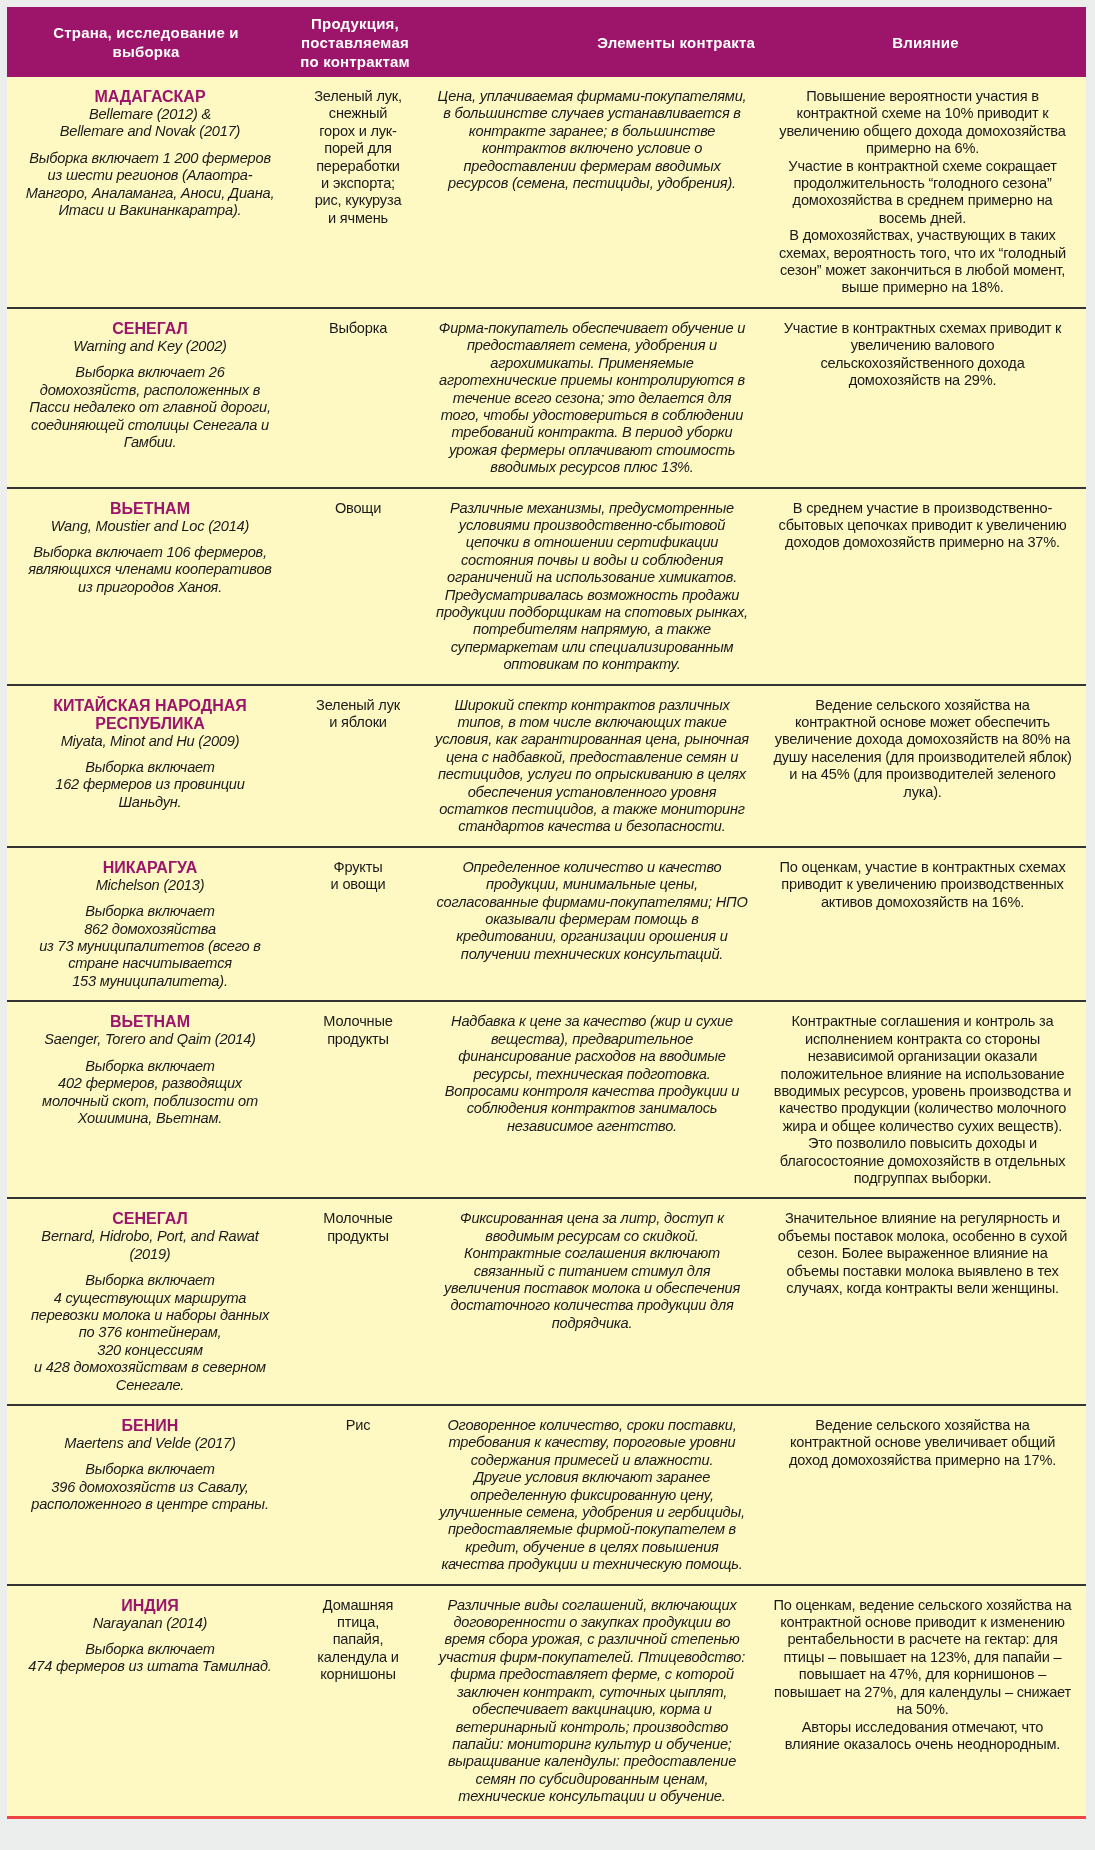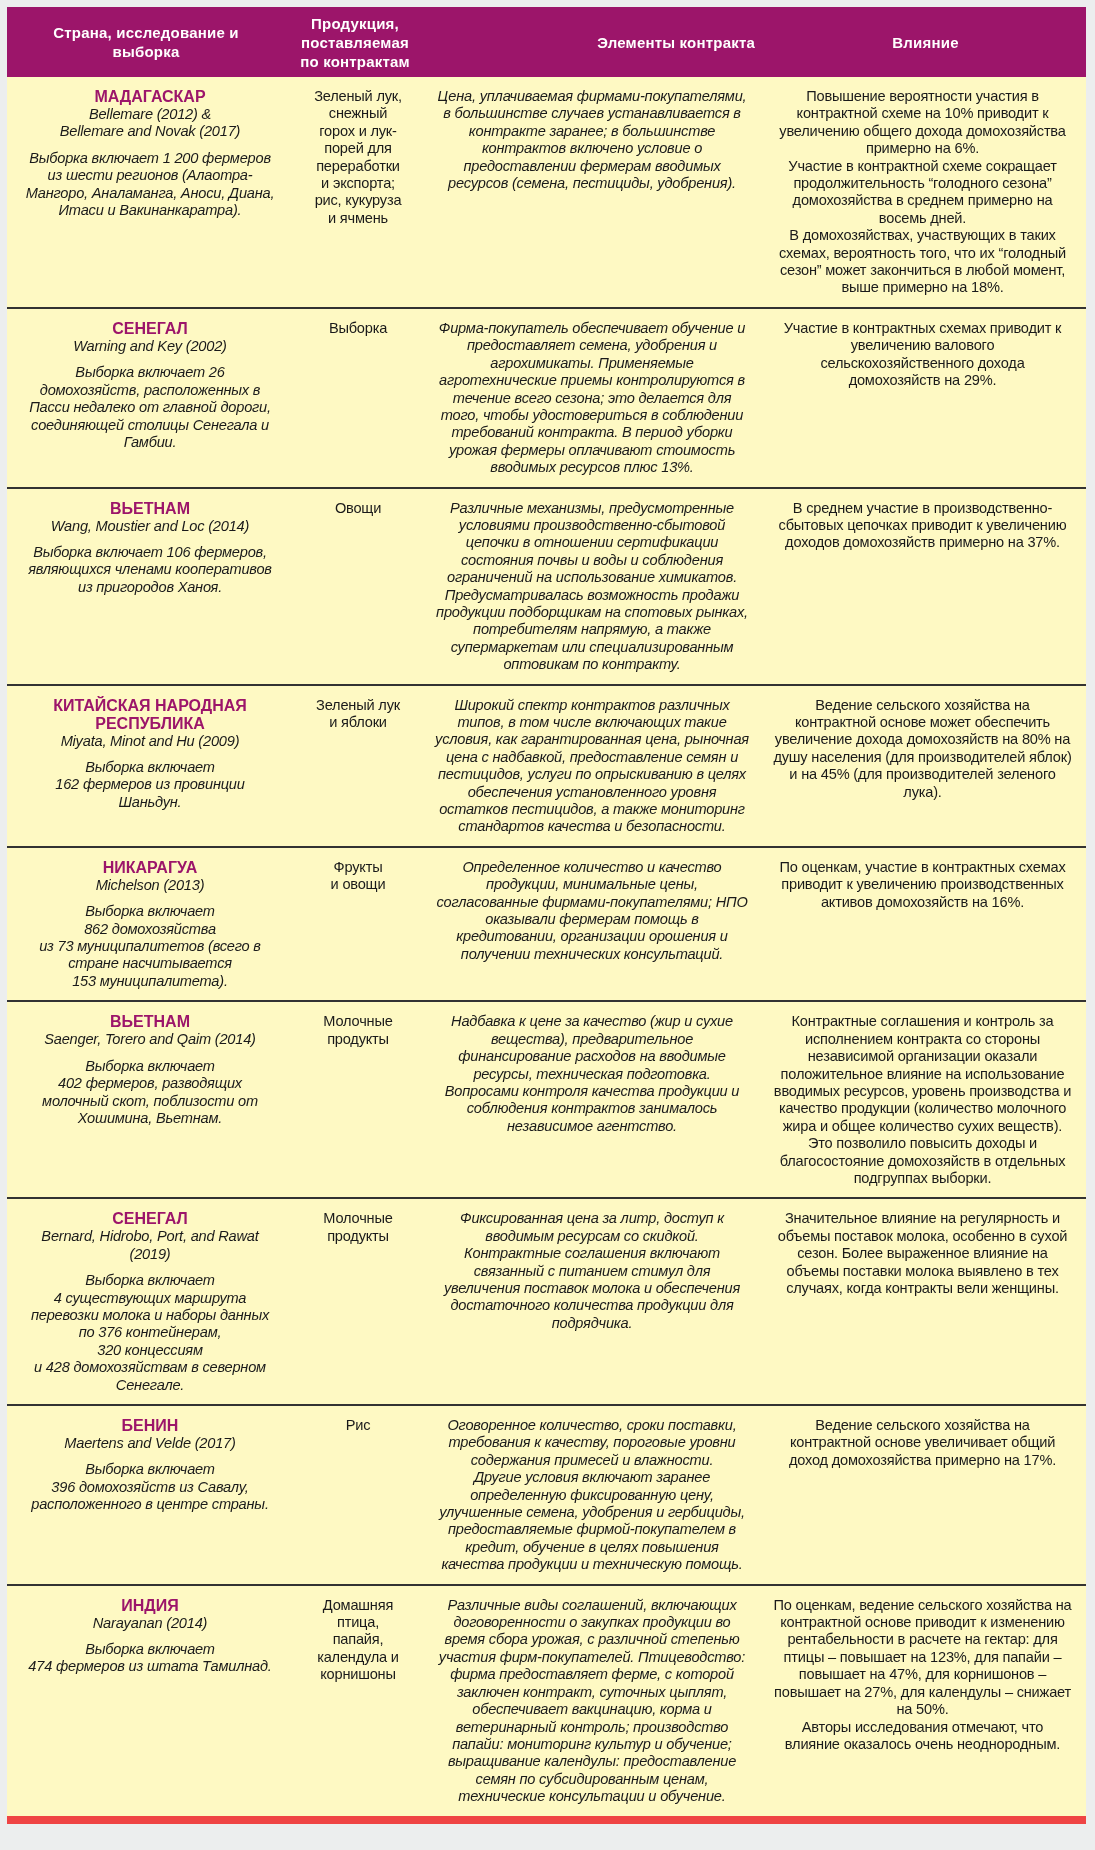--- a/index.html
+++ b/index.html
@@ -41,7 +41,7 @@
     letter-spacing: -0.2px;
     text-align: center;
   }
-  tbody tr:last-child td { border-bottom: 8px solid #ef4444; }
+  tbody tr:last-child td { border-bottom: 3px solid #ef4444; }
   tbody td.col2 { padding-left: 16px; }
   tbody td.col3 { padding-left: 10px; padding-right: 16px; font-style: italic; }
   tbody td.col4 { padding-left: 8px; padding-right: 14px; }

